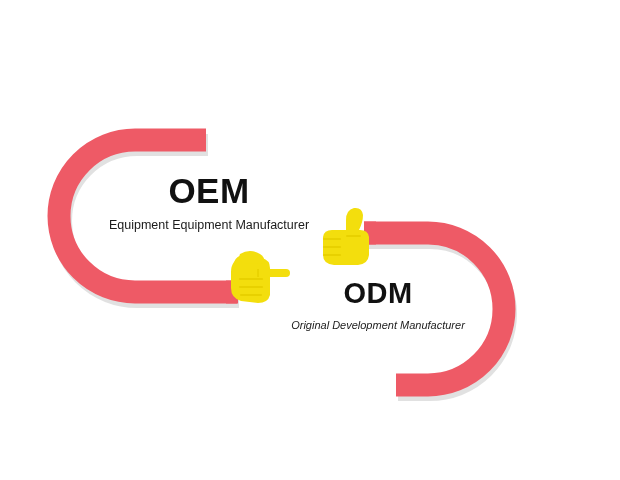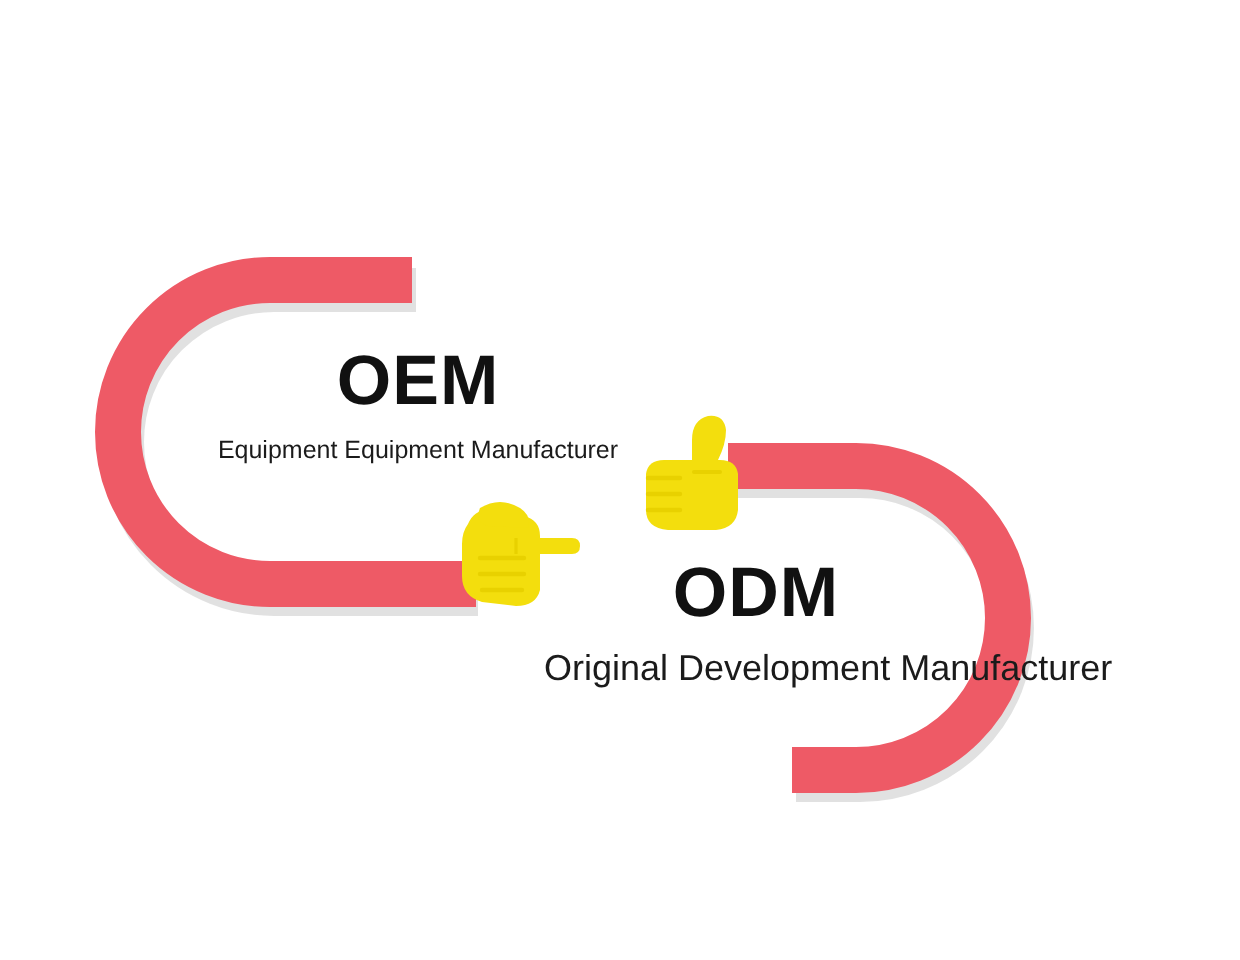--- a/index.html
+++ b/index.html
@@ -70,7 +70,7 @@
     top: 263px;
     width: 212px;
   }
-  #odm-group .label-title { font-size: 35px; }
+  #odm-group .label-title { font-size: 29px; }
   #odm-group .label-sub { font-size: 18px; margin-top: 11px; }
 
   

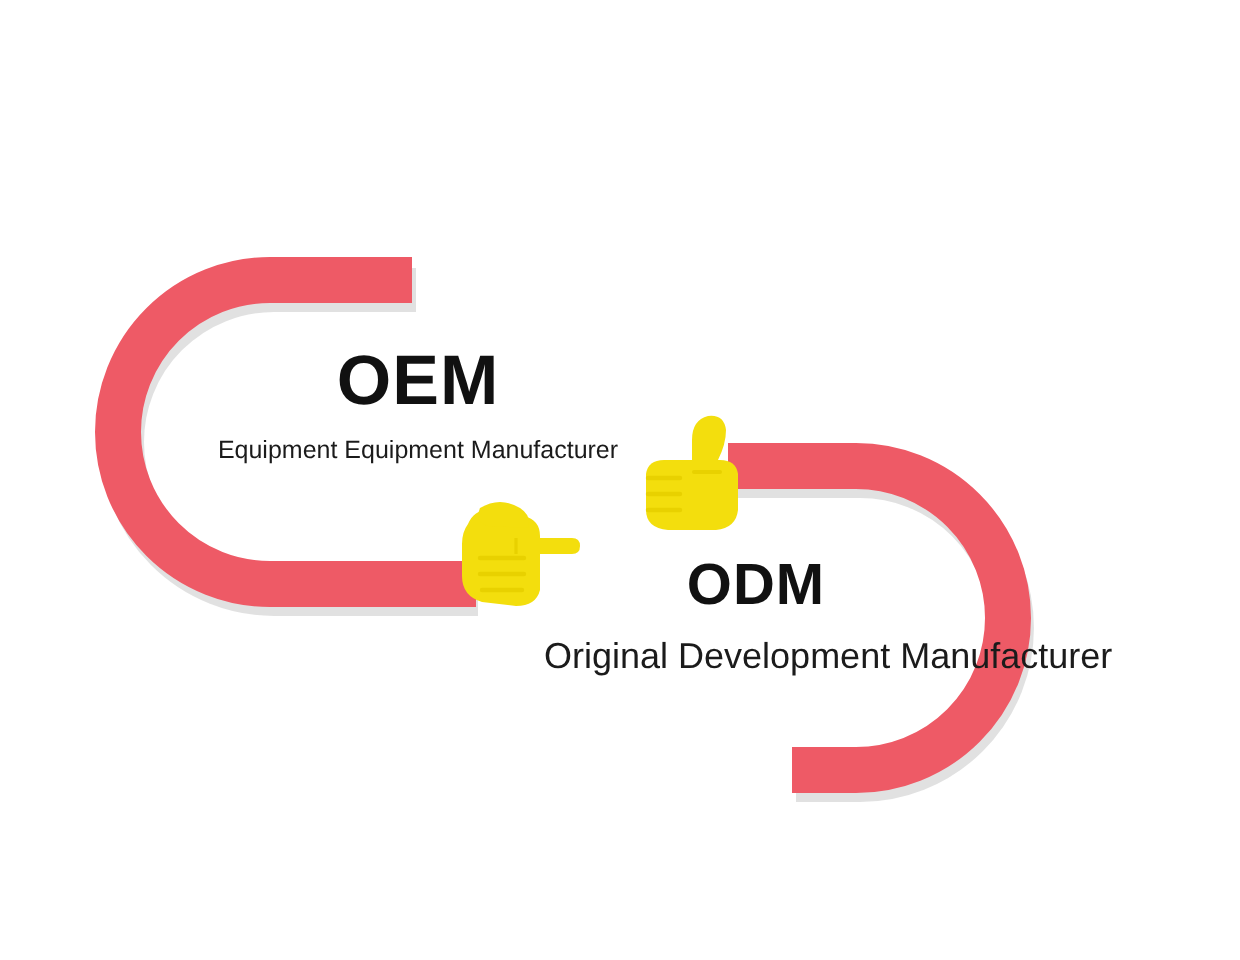--- a/index.html
+++ b/index.html
@@ -71,7 +71,7 @@
     width: 212px;
   }
   #odm-group .label-title { font-size: 29px; }
-  #odm-group .label-sub { font-size: 18px; margin-top: 11px; }
+  #odm-group .label-sub { font-size: 11px; margin-top: 11px; font-style: italic; }
 
   
   .hand-icon {

